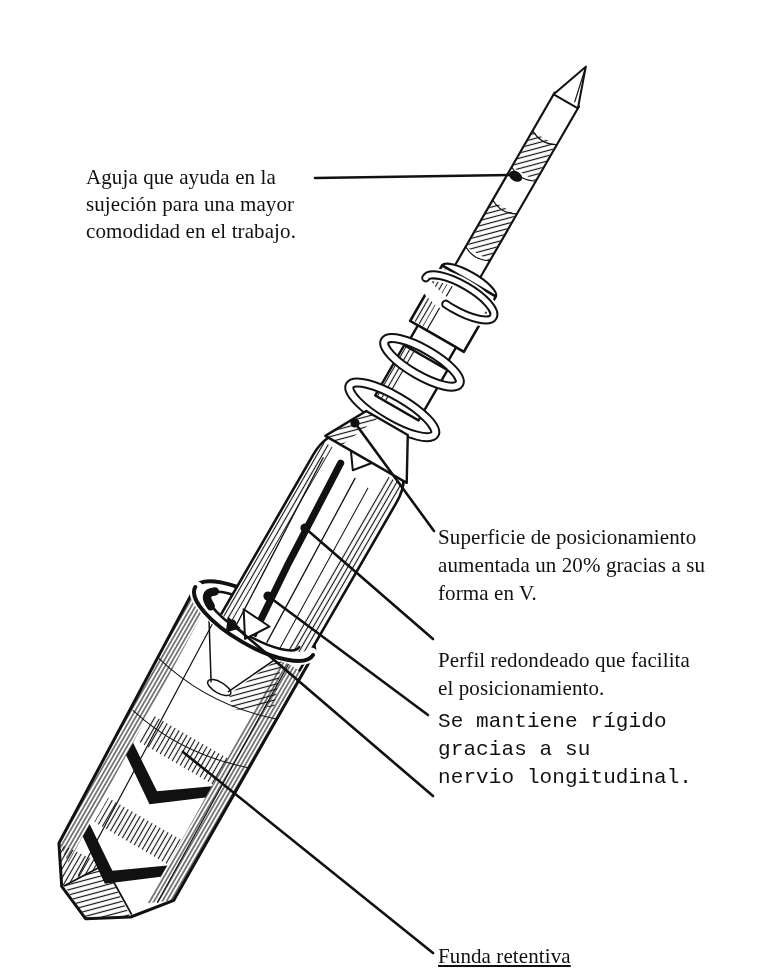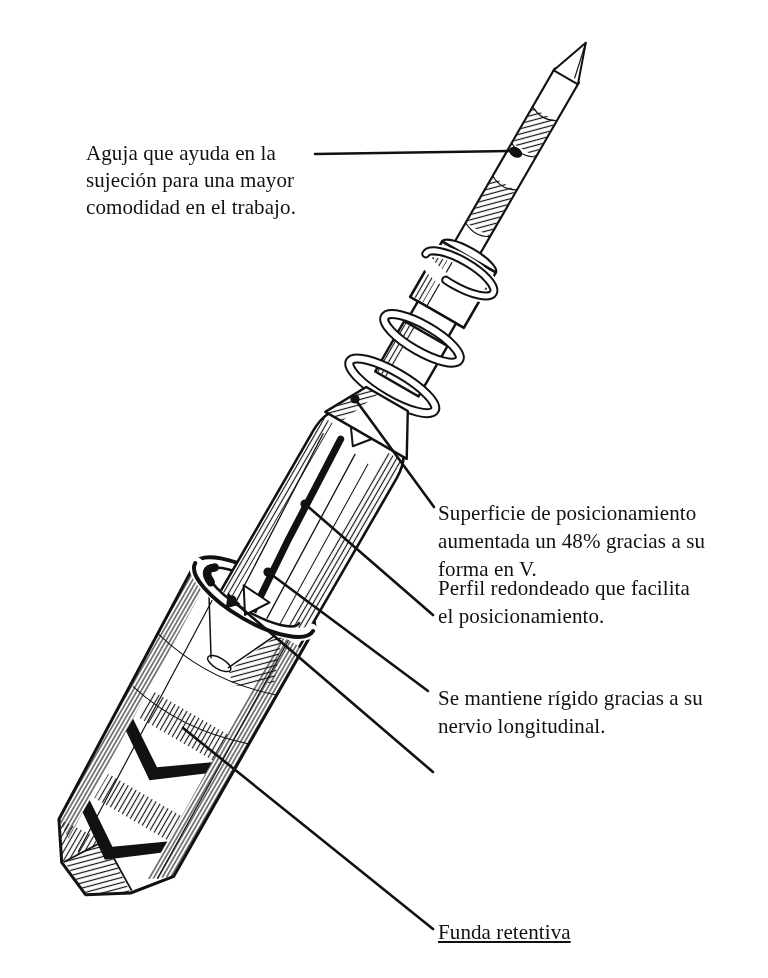--- a/index.html
+++ b/index.html
@@ -7,7 +7,7 @@
     width:768px;height:978px;background:#ffffff;position:relative;overflow:hidden;
     font-family:"Liberation Serif", serif;color:#111111;
   }
-  .page{position:absolute;inset:0;}
+  .page{position:absolute;inset:0;margin-top:24px;}
   svg.fig{position:absolute;left:0;top:0;}
   .label{
     position:absolute;white-space:pre-line;font-size:21px;line-height:27px;

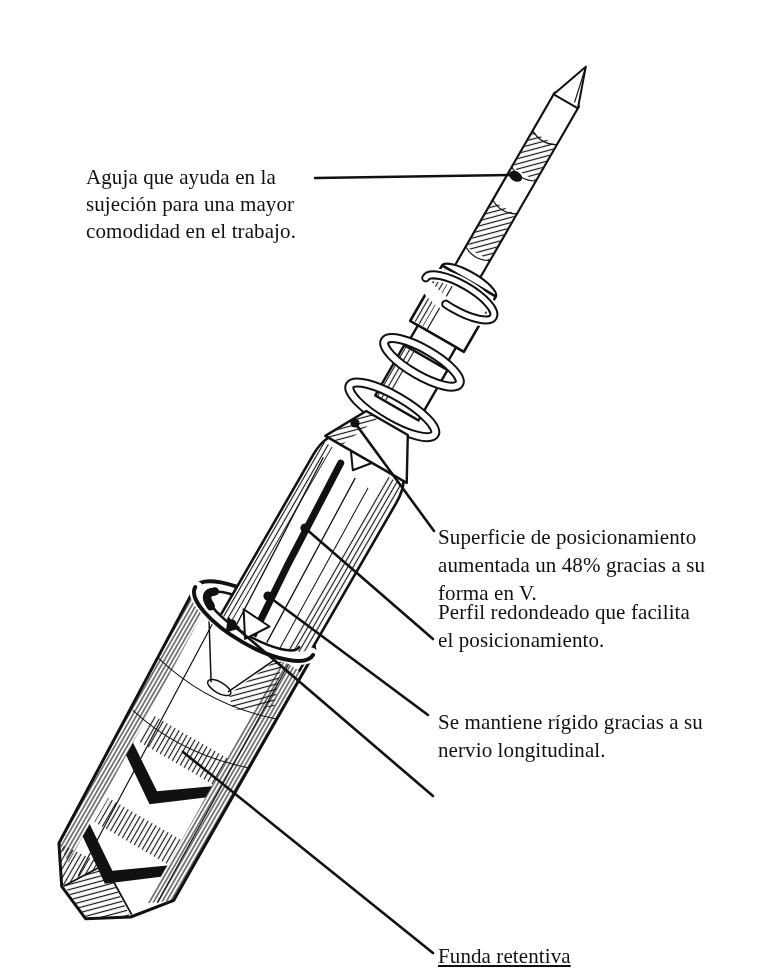--- a/index.html
+++ b/index.html
@@ -140,7 +140,7 @@
 sujeción para una mayor
 comodidad en el trabajo.</div>
   <div class="label label-r" id="lbl-superficie">Superficie de posicionamiento
-aumentada un 48% gracias a su
+aumentada un 20% gracias a su
 forma en V.</div>
   <div class="label label-r" id="lbl-perfil">Perfil redondeado que facilita
 el posicionamiento.</div>

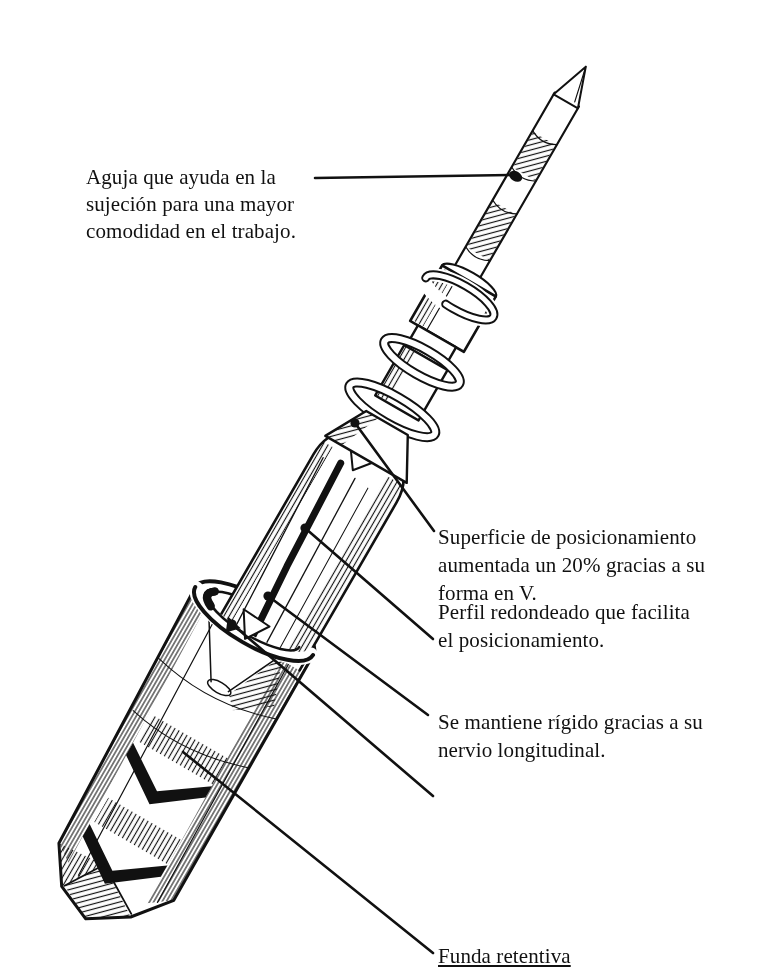--- a/index.html
+++ b/index.html
@@ -16,7 +16,7 @@
   .label-r{line-height:28px;}
   #lbl-aguja{left:86px;top:140px;width:260px;}
   #lbl-superficie{left:438px;top:499px;width:325px;}
-  #lbl-perfil{left:438px;top:574px;width:325px;}
+  #lbl-perfil{left:438px;top:622px;width:325px;}
   #lbl-rigido{left:438px;top:684px;width:325px;}
   #lbl-posicion{left:438px;top:762px;width:325px;}
   #lbl-funda{left:438px;top:918px;width:325px;text-decoration:underline;}

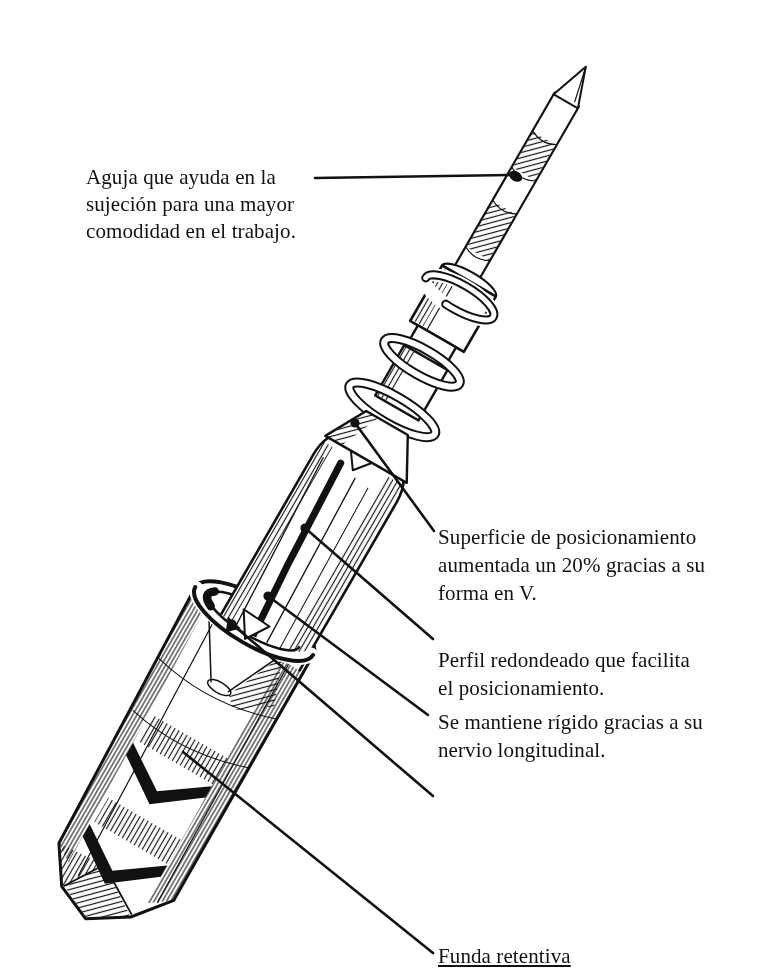--- a/index.html
+++ b/index.html
@@ -17,7 +17,7 @@
   #lbl-aguja{left:86px;top:140px;width:260px;}
   #lbl-superficie{left:438px;top:499px;width:325px;}
   #lbl-perfil{left:438px;top:622px;width:325px;}
-  #lbl-rigido{left:438px;top:684px;width:325px;}
+  #lbl-rigido{left:438px;top:684px;width:325px;font-family:Liberation Mono, monospace;}
   #lbl-posicion{left:438px;top:762px;width:325px;}
   #lbl-funda{left:438px;top:918px;width:325px;text-decoration:underline;}
 </style>

